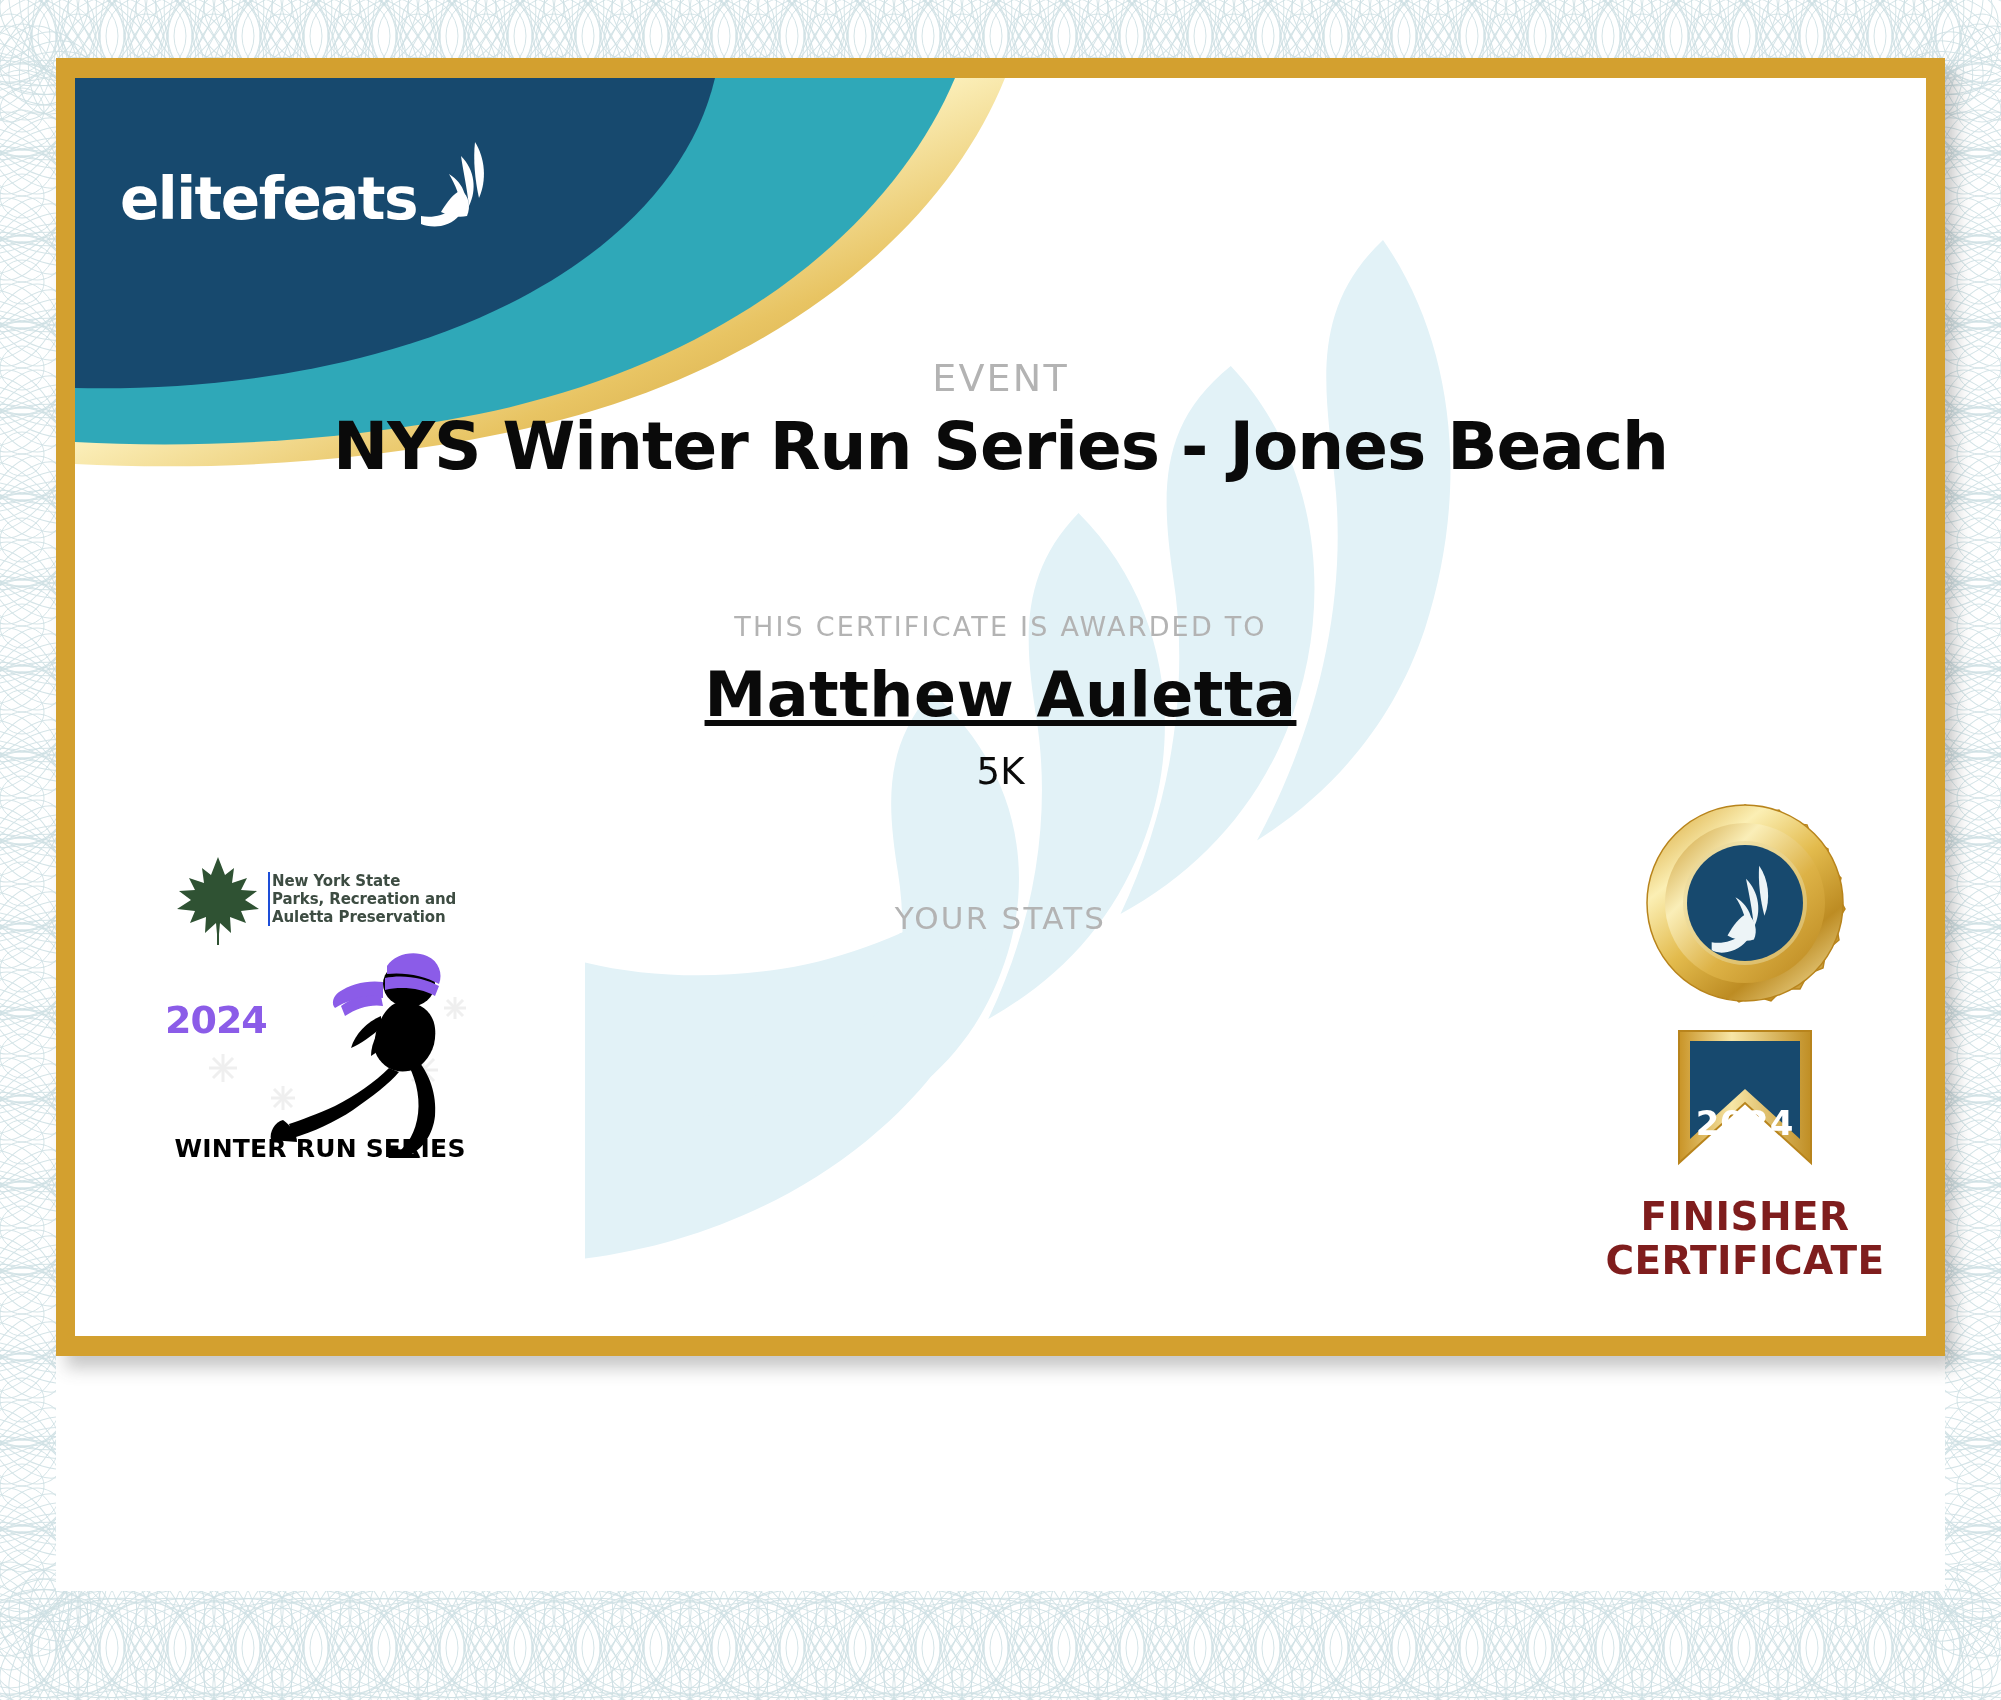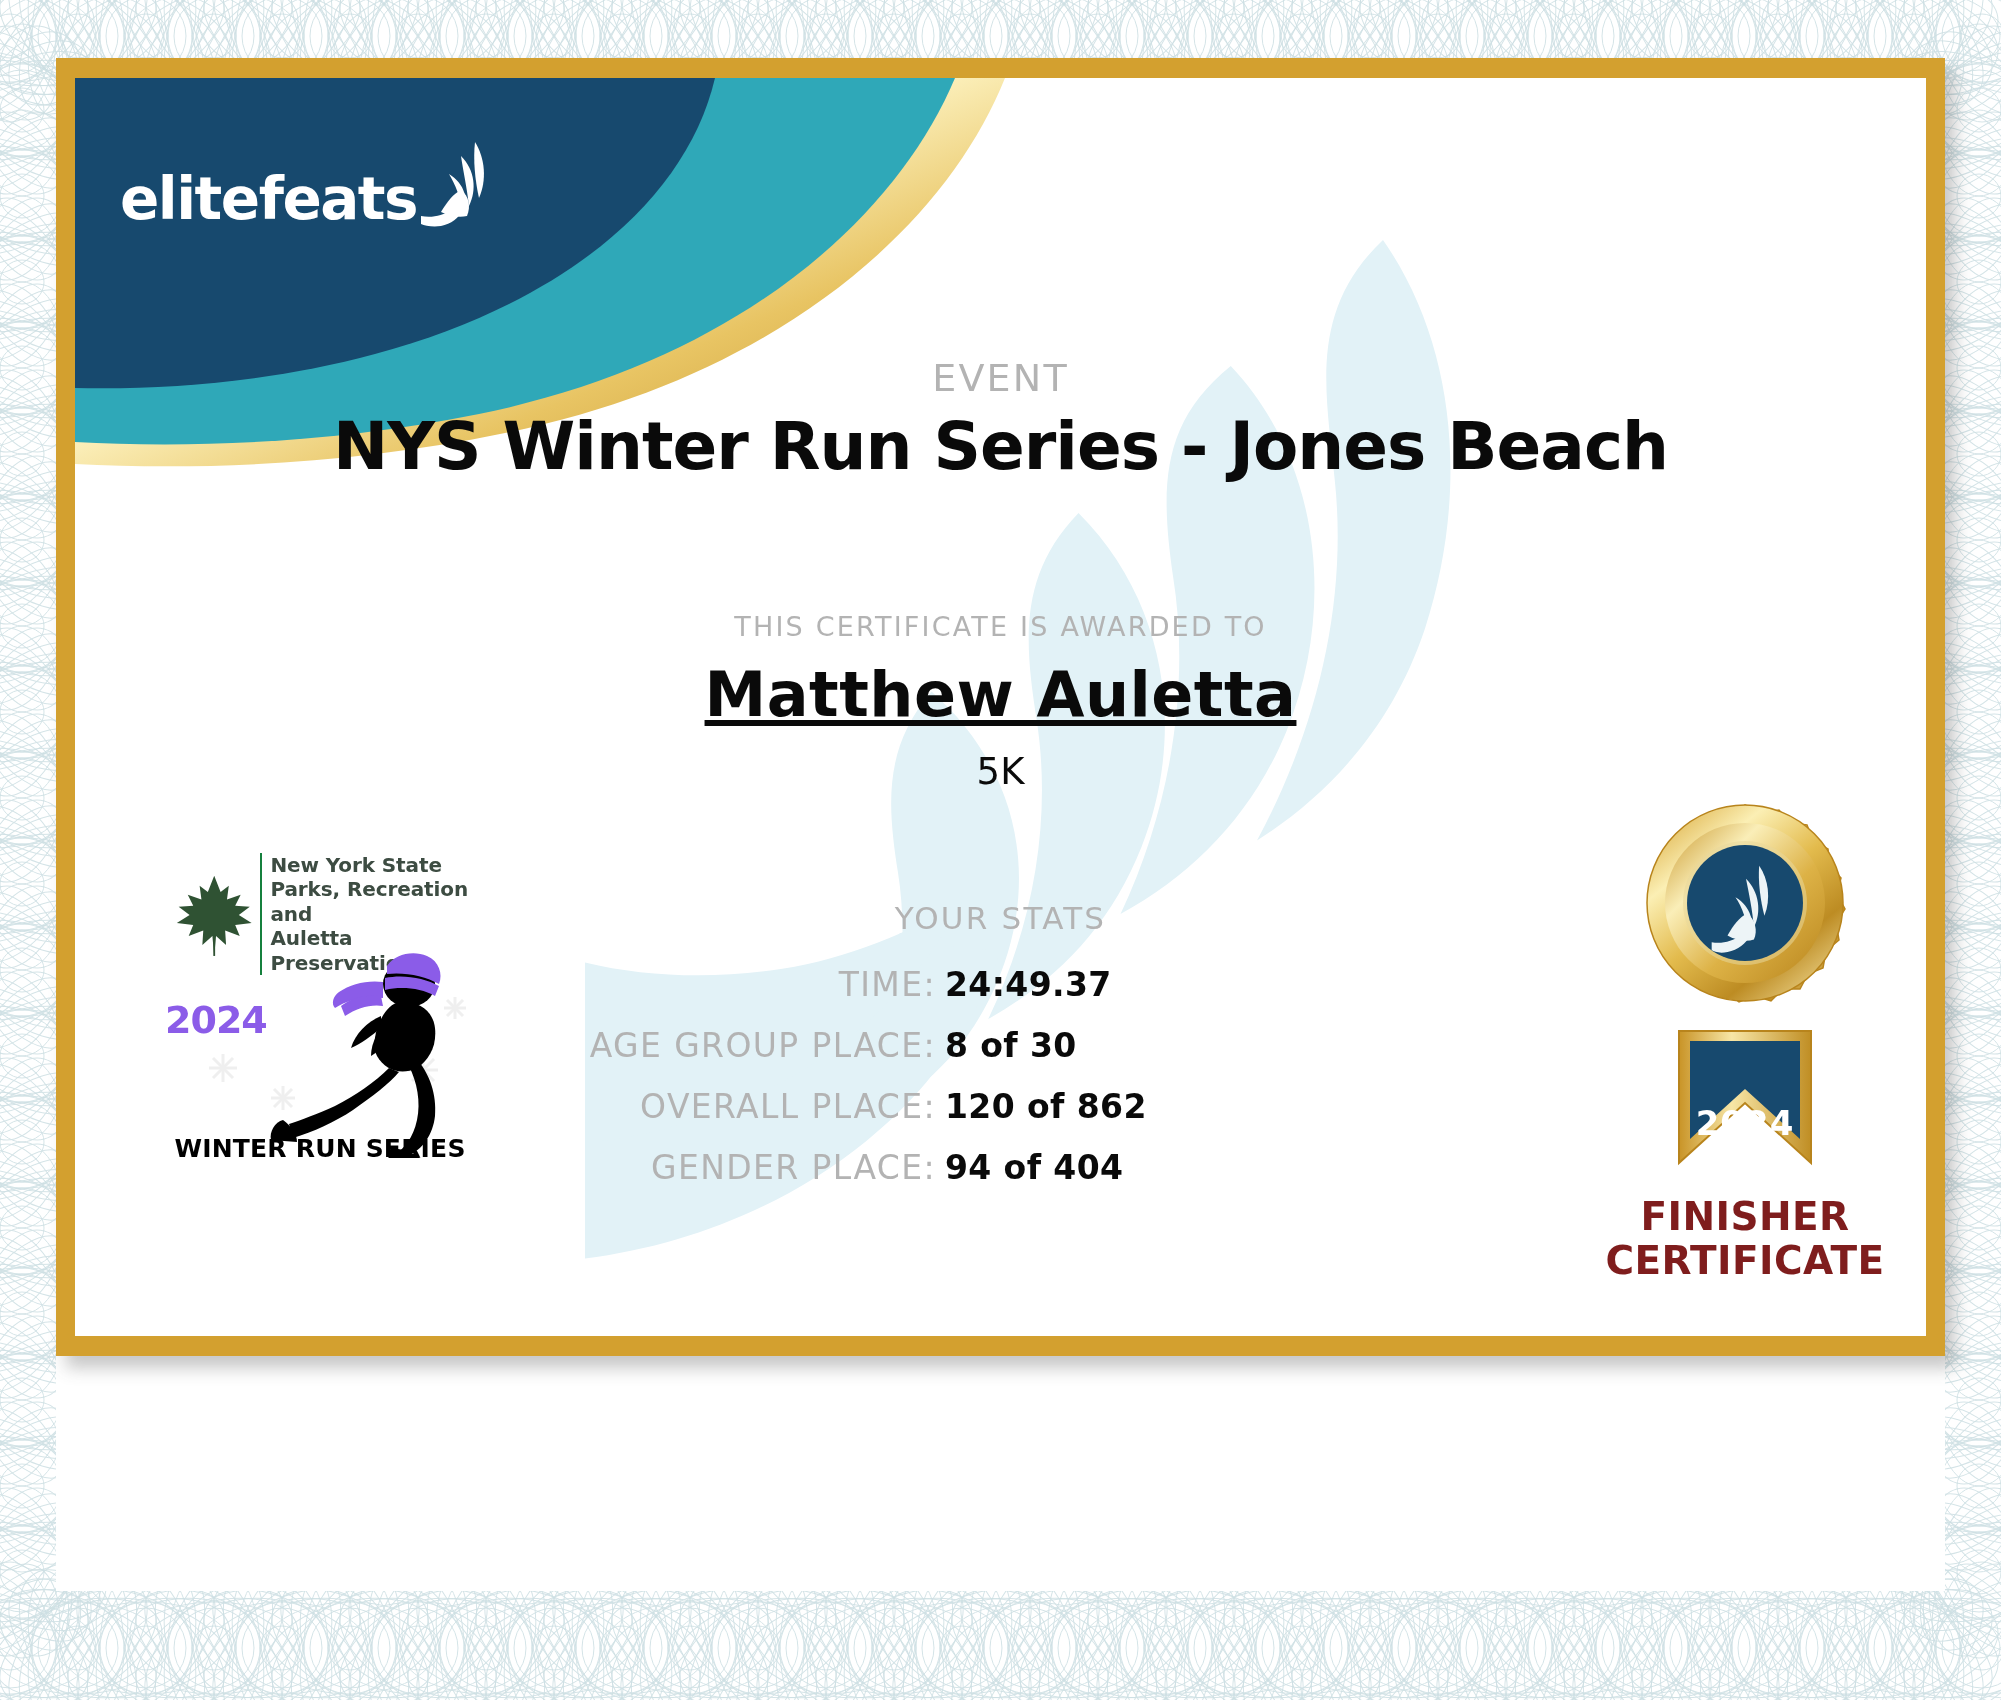--- a/index.html
+++ b/index.html
@@ -173,13 +173,13 @@
   }
   #nys-text {
     font-family: "DejaVu Sans", sans-serif;
-    font-size: 20px;
+    font-size: 15px;
     font-weight: 700;
     color: #3d4c42;
     line-height: 1.22;
     letter-spacing: -0.1px;
-    border-left: 2px solid #15803d;
-    padding-left: 8px;
+    border-left: 2px solid #1d4ed8;
+    padding-left: 2px;
   }
 
   

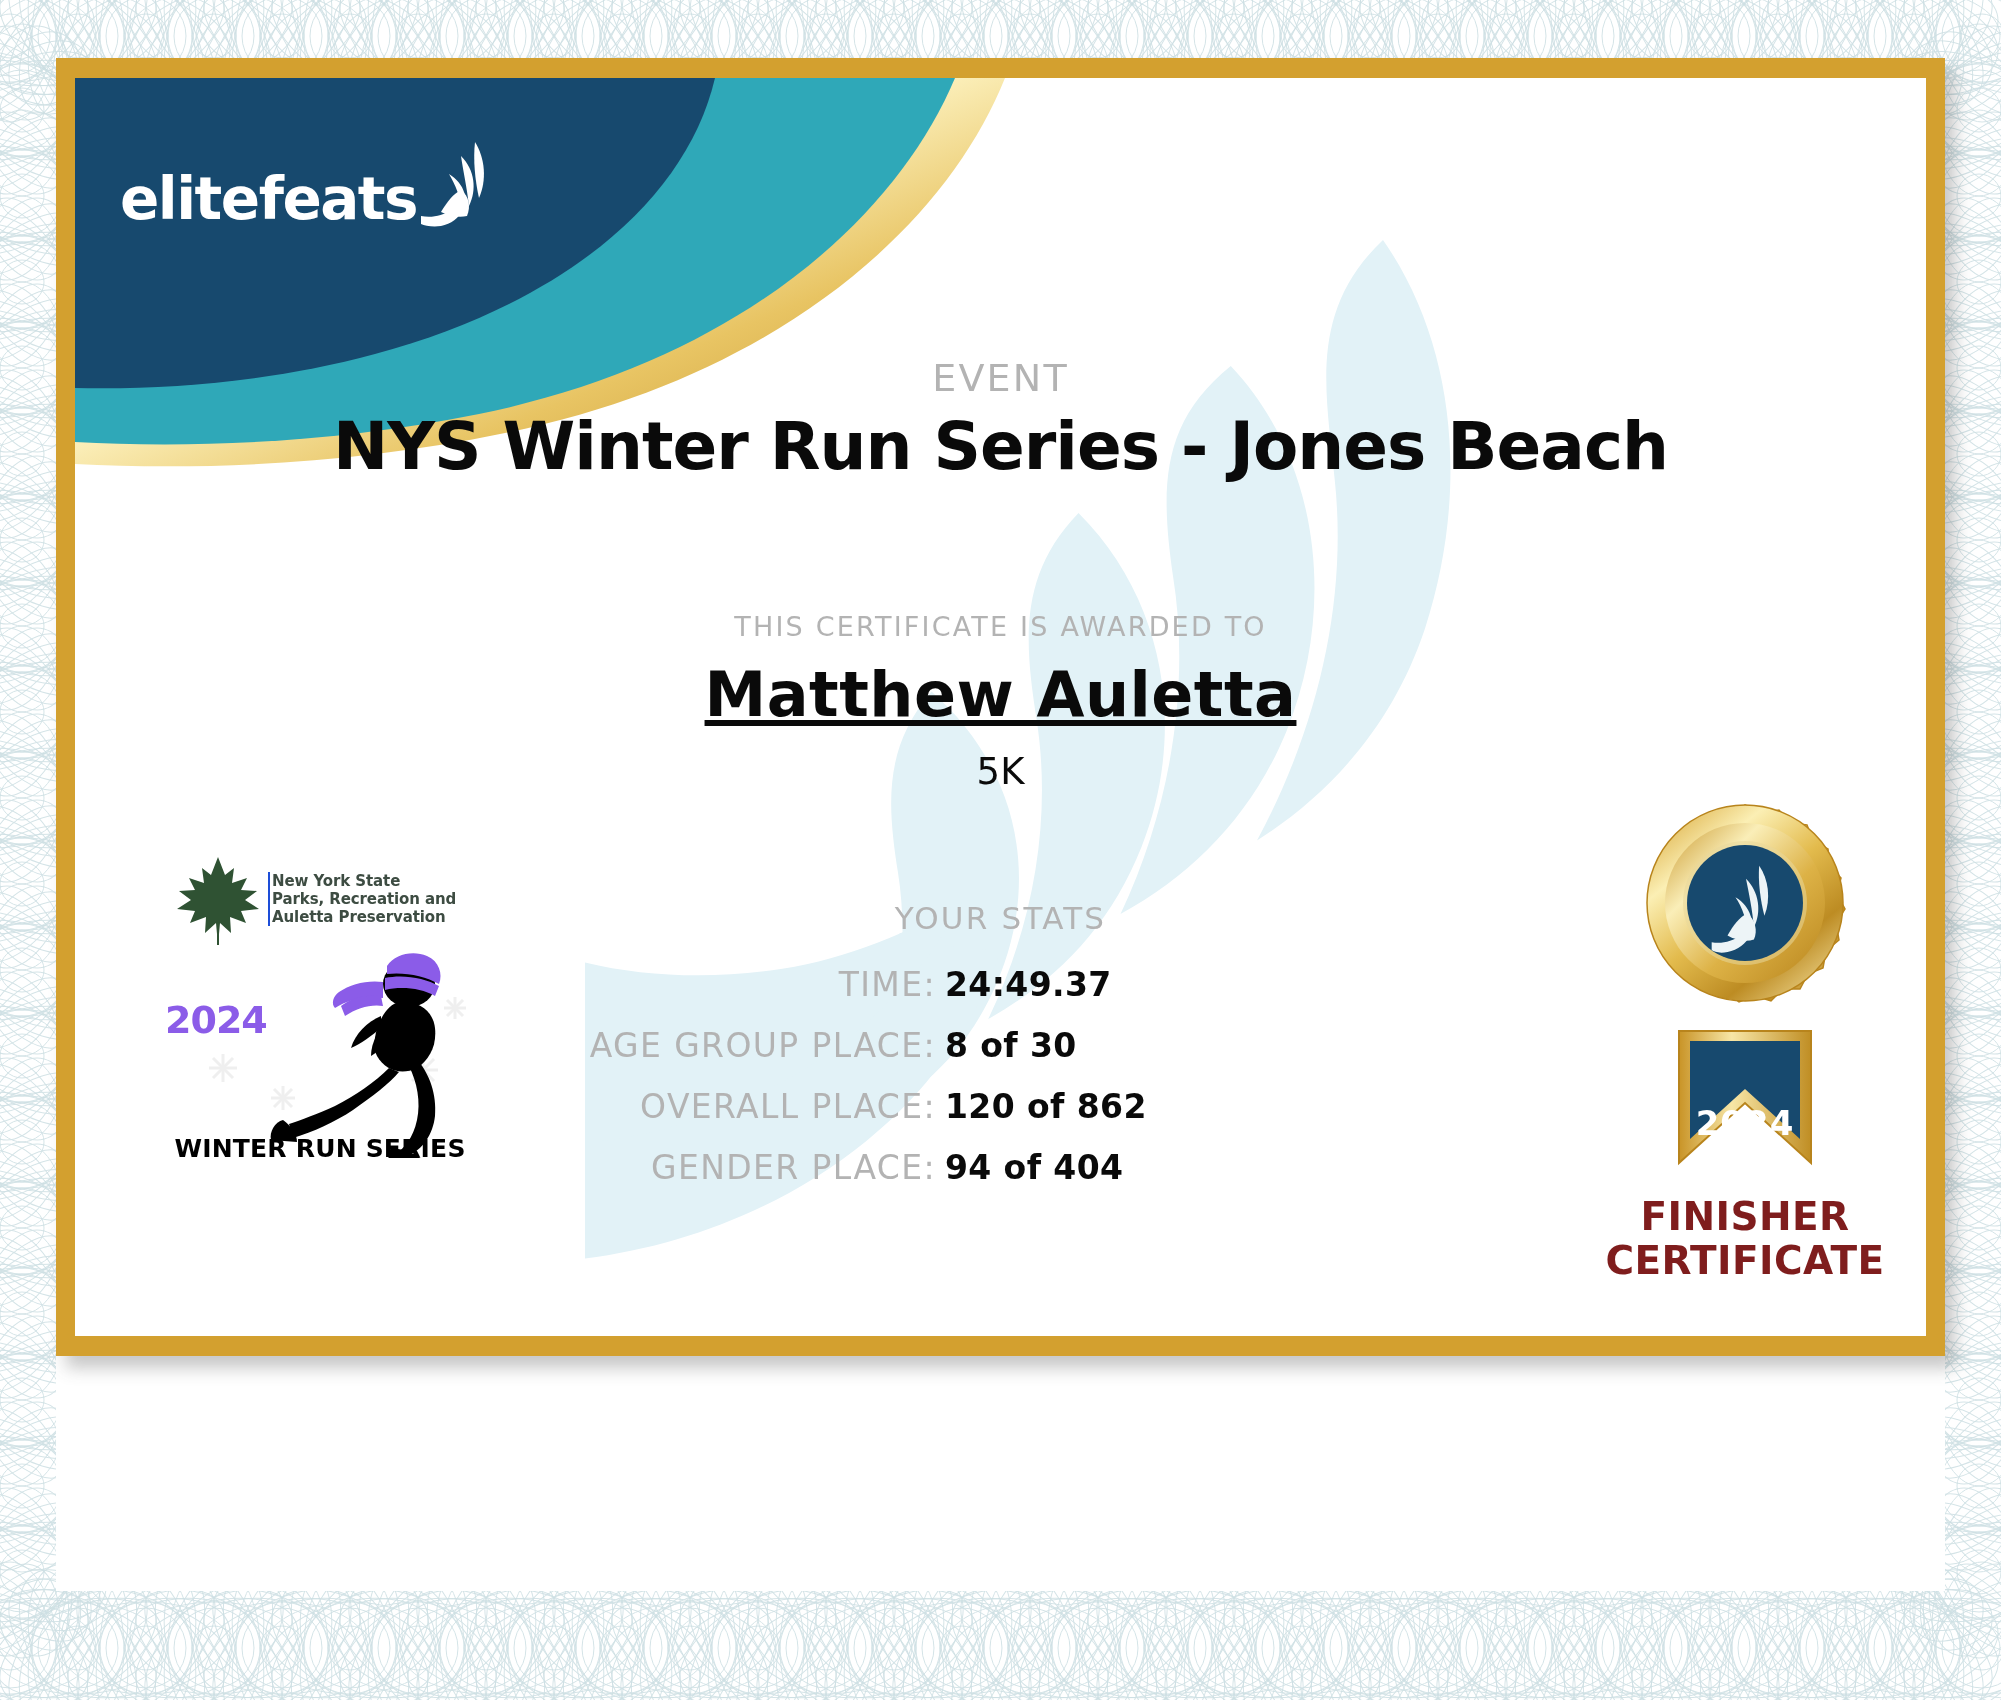--- a/index.html
+++ b/index.html
@@ -437,26 +437,6 @@
 
       <div class="center-col label-muted" id="stats-label">YOUR STATS</div>
 
-      <table id="stats-table">
-        <tbody>
-          <tr>
-            <td class="stat-label">TIME:</td>
-            <td class="stat-value">24:49.37</td>
-          </tr>
-          <tr>
-            <td class="stat-label">AGE GROUP PLACE:</td>
-            <td class="stat-value">8 of 30</td>
-          </tr>
-          <tr>
-            <td class="stat-label">OVERALL PLACE:</td>
-            <td class="stat-value">120 of 862</td>
-          </tr>
-          <tr>
-            <td class="stat-label">GENDER PLACE:</td>
-            <td class="stat-value">94 of 404</td>
-          </tr>
-        </tbody>
-      </table>
 
       <div id="nys-logo">
         <svg width="86" height="92" viewBox="0 0 86 92">

